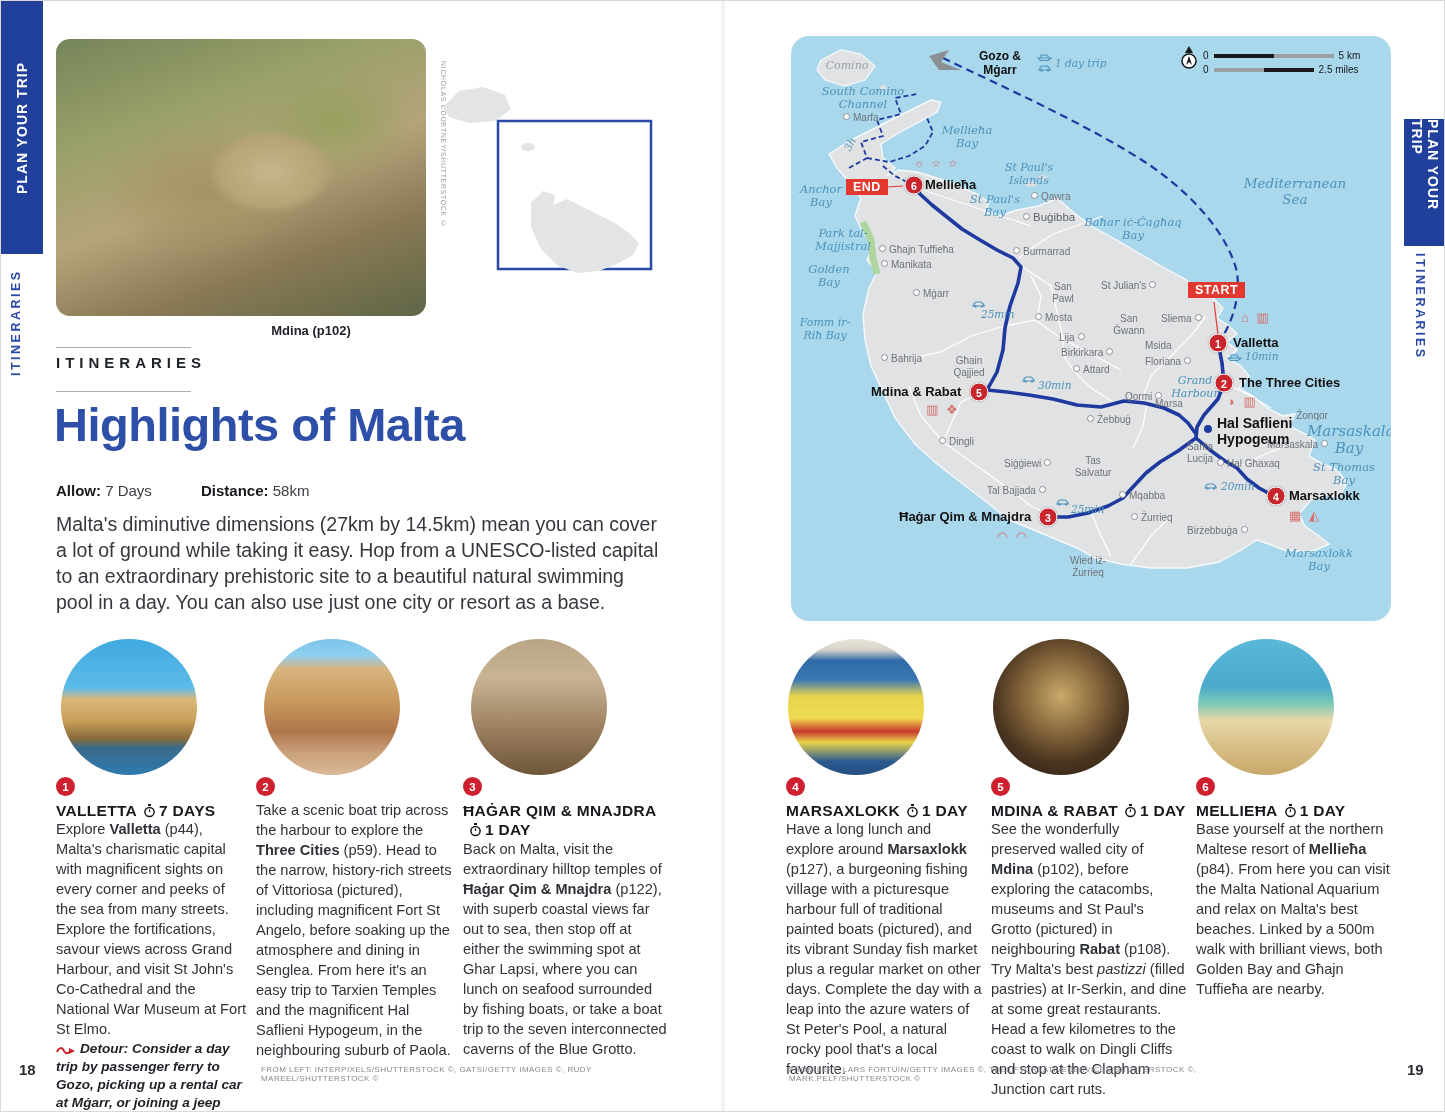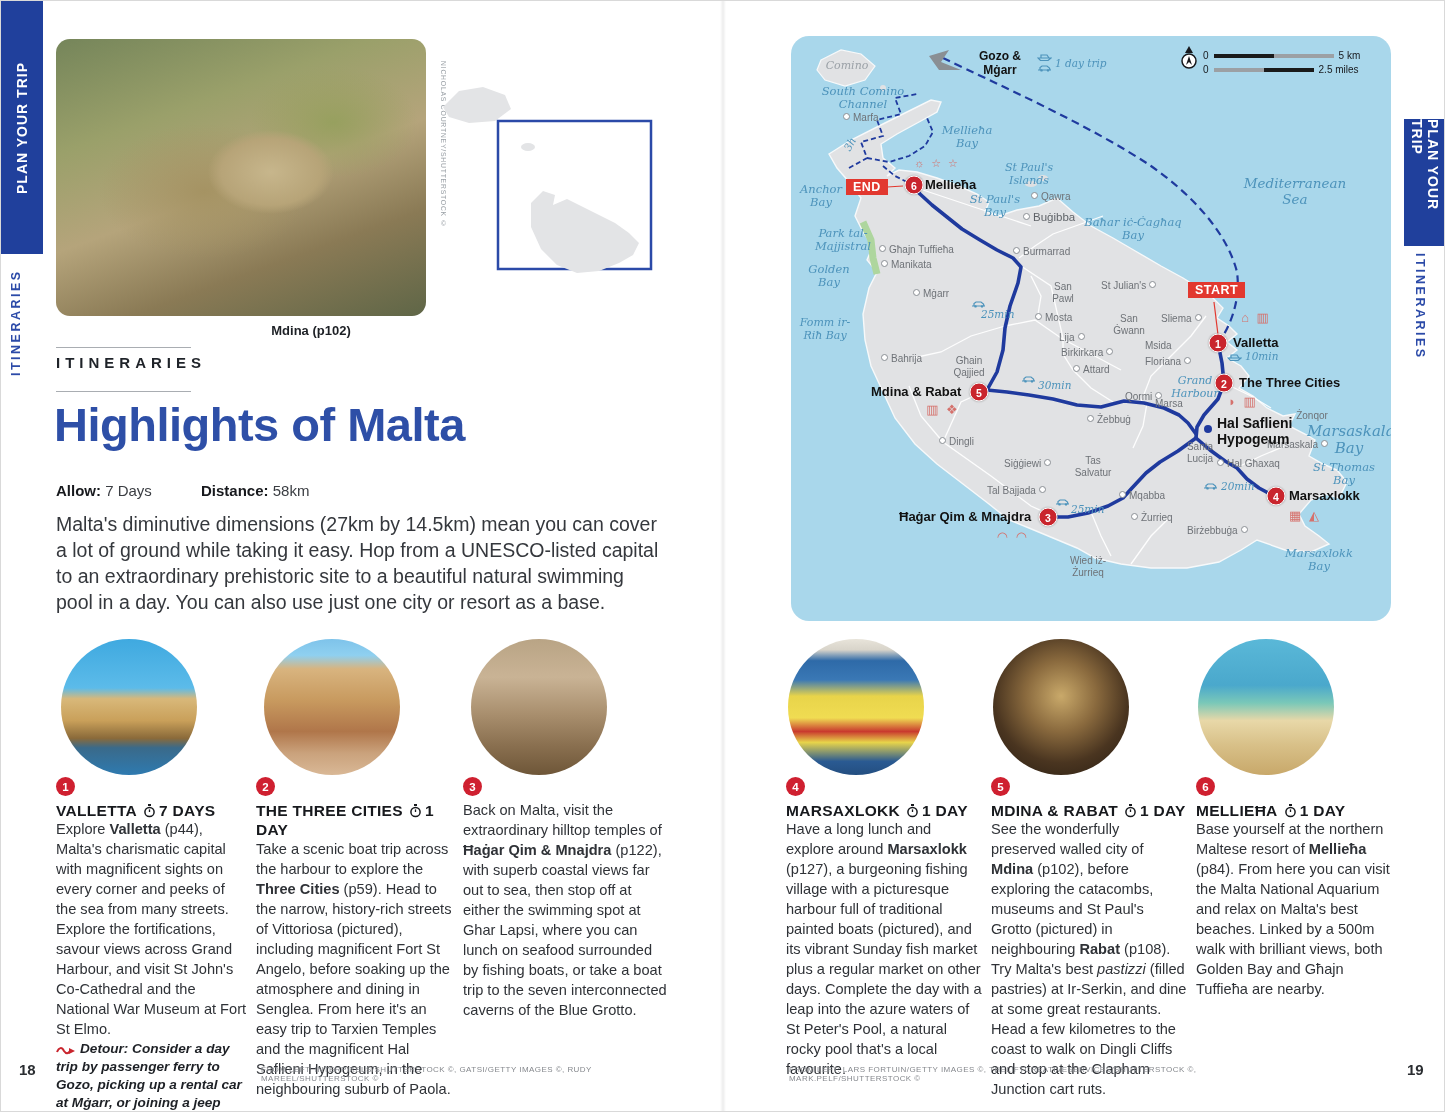--- a/index.html
+++ b/index.html
@@ -143,11 +143,6 @@
 
   <div class="abs col" style="left:255px;width:200px;">
     <div class="badge">2</div>
-    <div class="stoptitle"><span>THE THREE CITIES</span><svg width="13" height="14" viewBox="0 0 13 14">
-          <rect x="5" y="0" width="3" height="2" fill="#17191d"></rect>
-          <circle cx="6.5" cy="8" r="4.6" fill="none" stroke="#17191d" stroke-width="1.5"></circle>
-          <line x1="6.5" y1="8" x2="6.5" y2="5.4" stroke="#17191d" stroke-width="1.3"></line>
-        </svg><span>1 DAY</span></div>
     <p class="stopbody" style="margin:0;"><span>Take a scenic boat trip across the harbour to explore the </span><span class="seg-b">Three Cities</span><span> (p59). Head to the narrow, history-rich streets of Vittoriosa (pictured), including magnificent Fort St Angelo, before soaking up the atmosphere and dining in Senglea. From here it's an easy trip to Tarxien Temples and the magnificent Hal Saflieni Hypogeum, in the neighbouring suburb of Paola.</span></p>
   </div>
 

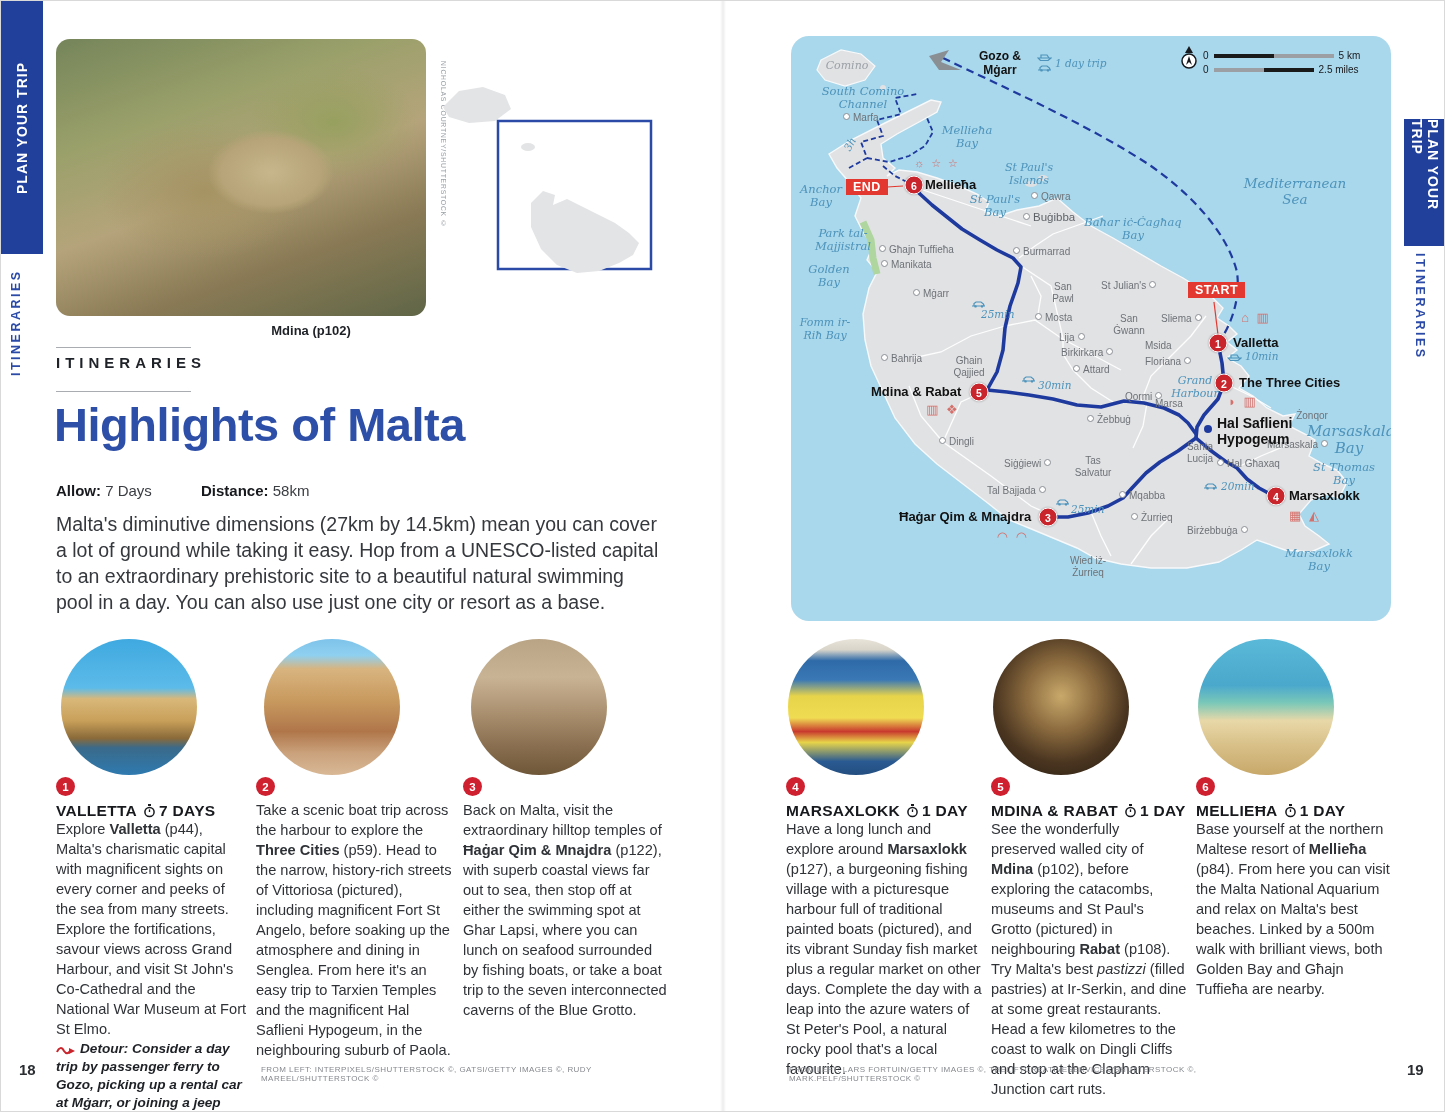--- a/index.html
+++ b/index.html
@@ -148,6 +148,11 @@
 
   <div class="abs col" style="left:462px;width:205px;">
     <div class="badge">3</div>
+    <div class="stoptitle"><span>ĦAĠAR QIM &amp; MNAJDRA</span><svg width="13" height="14" viewBox="0 0 13 14">
+          <rect x="5" y="0" width="3" height="2" fill="#17191d"></rect>
+          <circle cx="6.5" cy="8" r="4.6" fill="none" stroke="#17191d" stroke-width="1.5"></circle>
+          <line x1="6.5" y1="8" x2="6.5" y2="5.4" stroke="#17191d" stroke-width="1.3"></line>
+        </svg><span>1 DAY</span></div>
     <p class="stopbody" style="margin:0;"><span>Back on Malta, visit the extraordinary hilltop temples of </span><span class="seg-b">Ħaġar Qim &amp; Mnajdra</span><span> (p122), with superb coastal views far out to sea, then stop off at either the swimming spot at Ghar Lapsi, where you can lunch on seafood surrounded by fishing boats, or take a boat trip to the seven interconnected caverns of the Blue Grotto.</span></p>
   </div>
 

